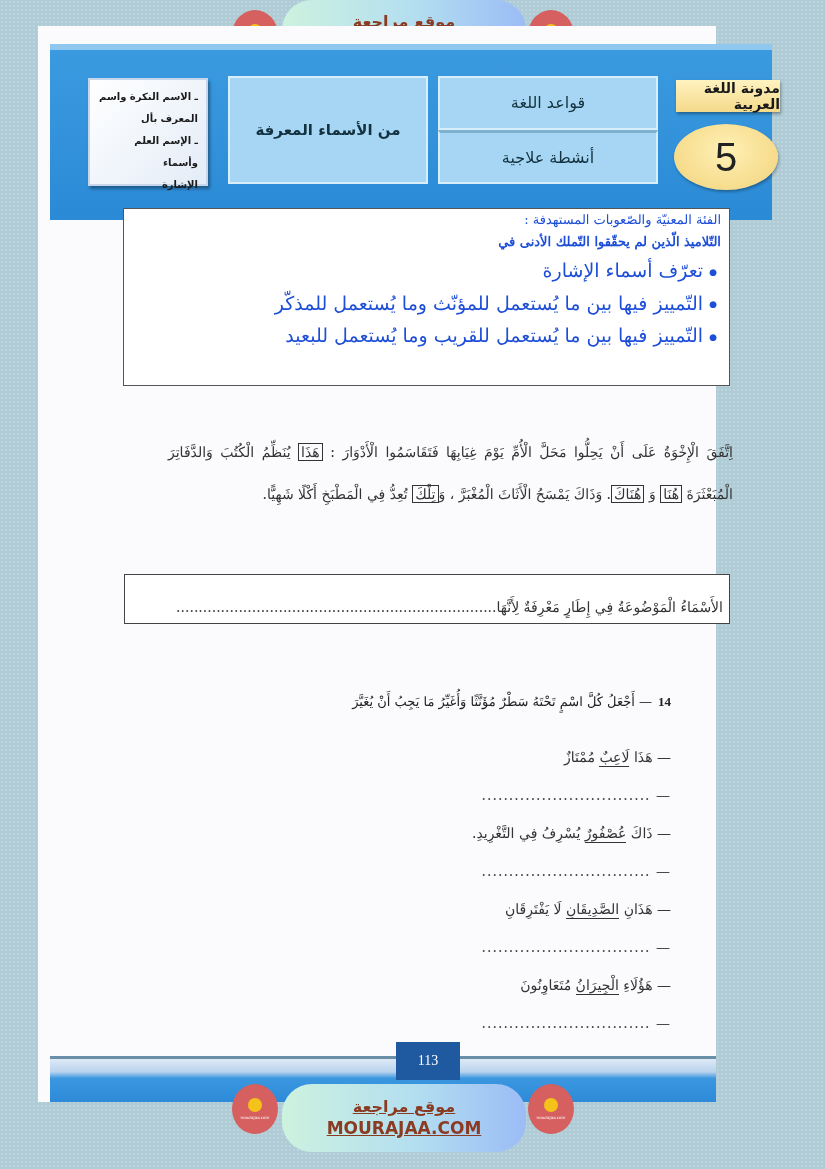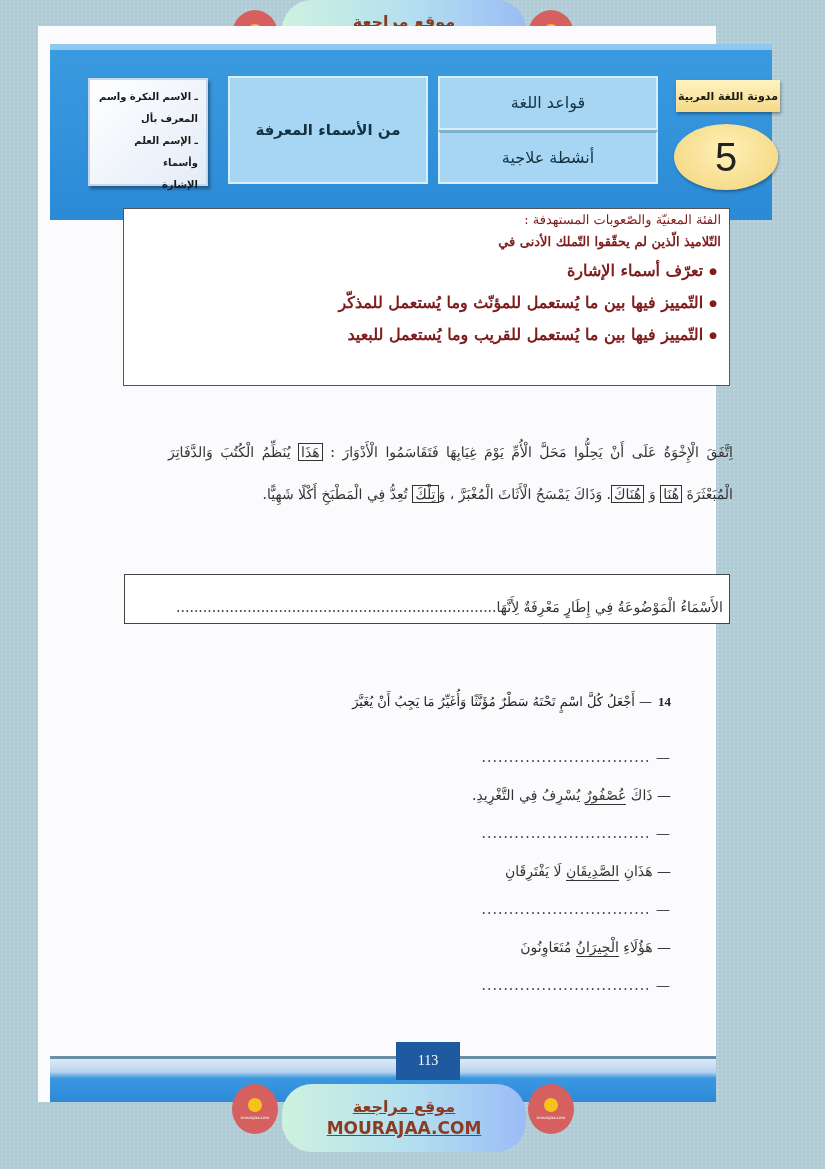--- a/index.html
+++ b/index.html
@@ -48,7 +48,7 @@
   .blog-label {
     position:absolute; left:626px; top:36px; width:104px; height:32px;
     background: linear-gradient(#fff3c0,#f4d98a); box-shadow: 1px 2px 3px rgba(0,0,0,0.35);
-    font-size:11px; font-weight:bold; color:#1a1a1a; display:flex; align-items:center; justify-content:center; direction: rtl;
+    font-size:14px; font-weight:bold; color:#1a1a1a; display:flex; align-items:center; justify-content:center; direction: rtl;
   }
   .unit-oval {
     position:absolute; left:624px; top:80px; width:104px; height:66px; border-radius:50%;

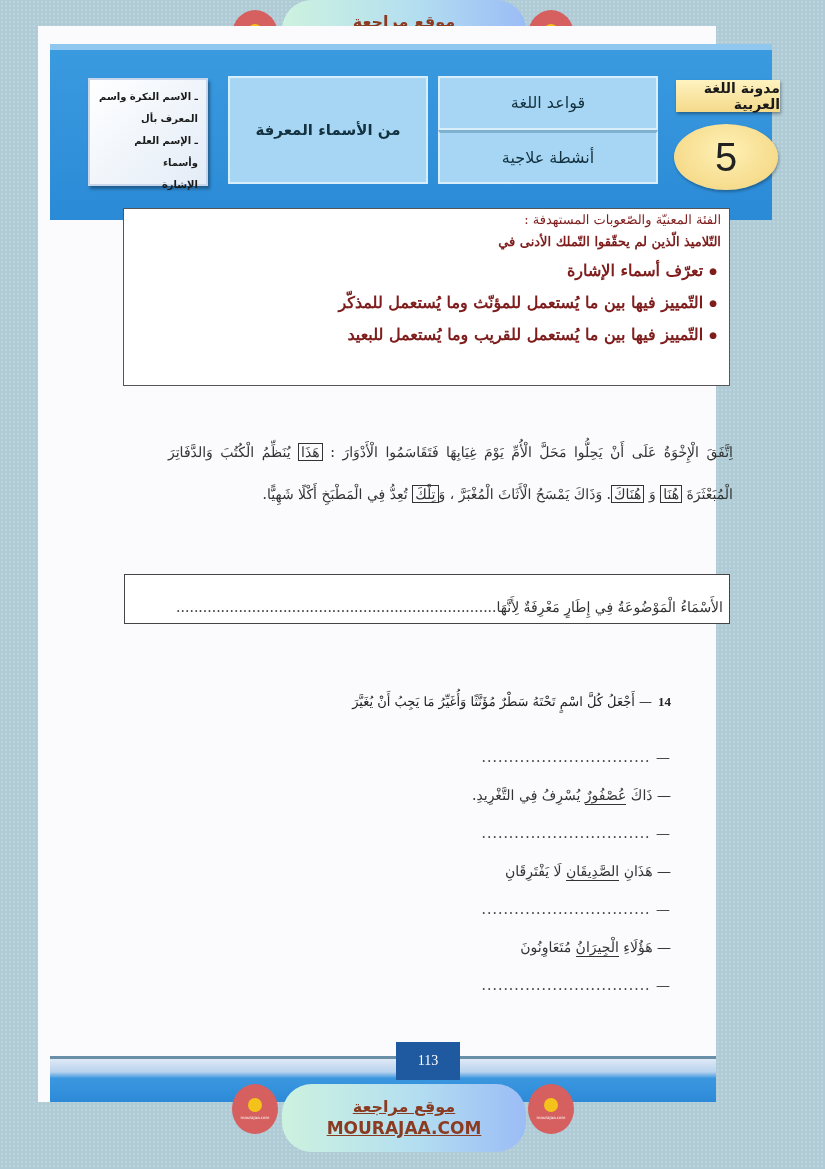--- a/index.html
+++ b/index.html
@@ -61,7 +61,7 @@
   .target-box {
     position:absolute; left:85px; top:182px; width:607px; height:178px;
     border:1px solid #555; background:#fff; direction: rtl; text-align:right;
-    padding: 2px 8px; font-family: "DejaVu Serif", serif; color:#7f1d1d;
+    padding: 2px 8px; font-family: "DejaVu Serif", serif; color:#1d4ed8;
   }
   .target-title { font-size:13px; line-height:18px; }
   .target-sub { font-size:13px; font-weight:bold; line-height:26px; }

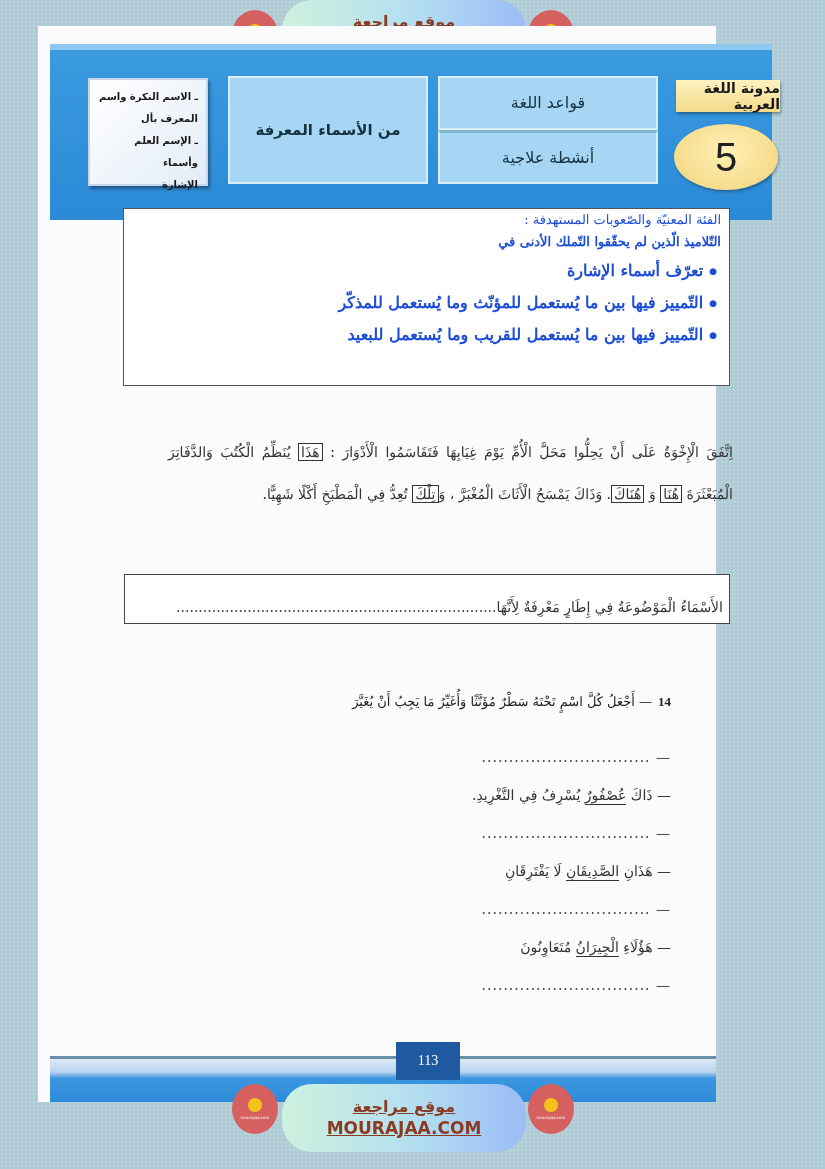--- a/index.html
+++ b/index.html
@@ -65,7 +65,7 @@
   }
   .target-title { font-size:13px; line-height:18px; }
   .target-sub { font-size:13px; font-weight:bold; line-height:26px; }
-  .target-list { list-style:none; font-size:16px; line-height:31px; padding-right:4px;font-weight:bold; }
+  .target-list { list-style:none; font-size:19px; line-height:31px; padding-right:4px; }
   .target-list li::before { content:"\25CF"; font-size:9px; margin-left:6px; vertical-align: middle; }
   
   .ex-title {

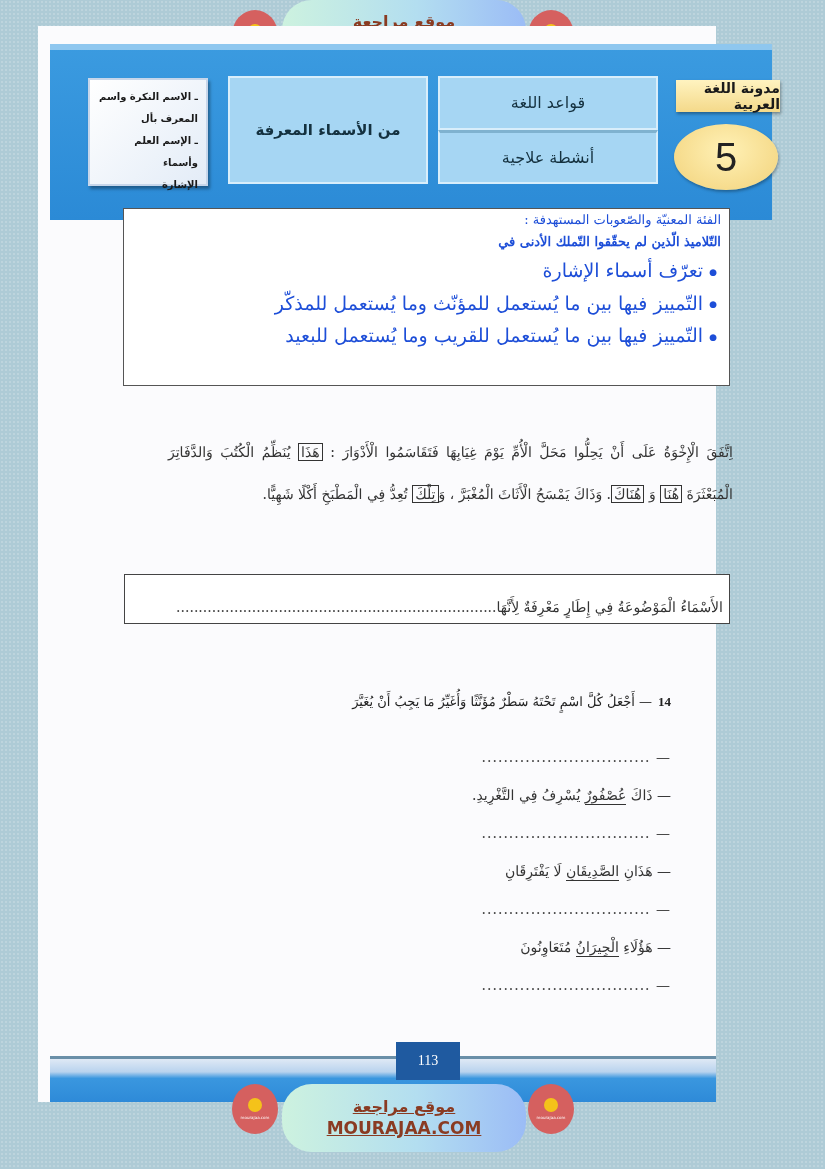--- a/index.html
+++ b/index.html
@@ -177,6 +177,7 @@
   </div>
 
   <div class="ex14-items">
+    <div class="line"><span>— هَذَا </span><span class="u">لَاعِبٌ</span><span> مُمْتَازٌ</span></div>
     <div class="line dots">— ...............................</div>
     <div class="line"><span>— ذَاكَ </span><span class="u">عُصْفُورٌ</span><span> يُسْرِفُ فِي التَّغْرِيدِ.</span></div>
     <div class="line dots">— ...............................</div>

